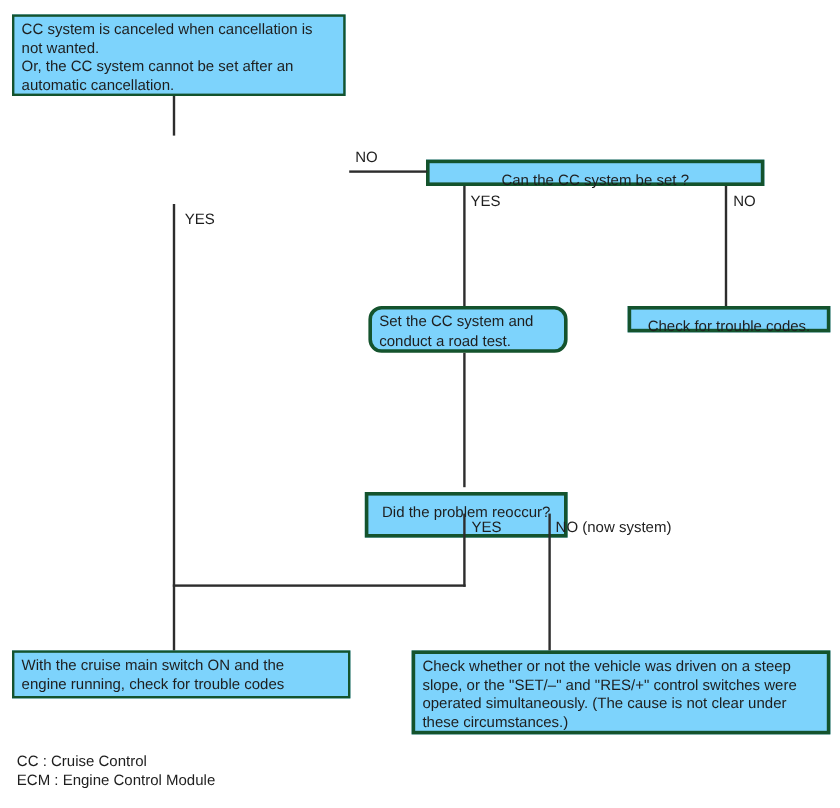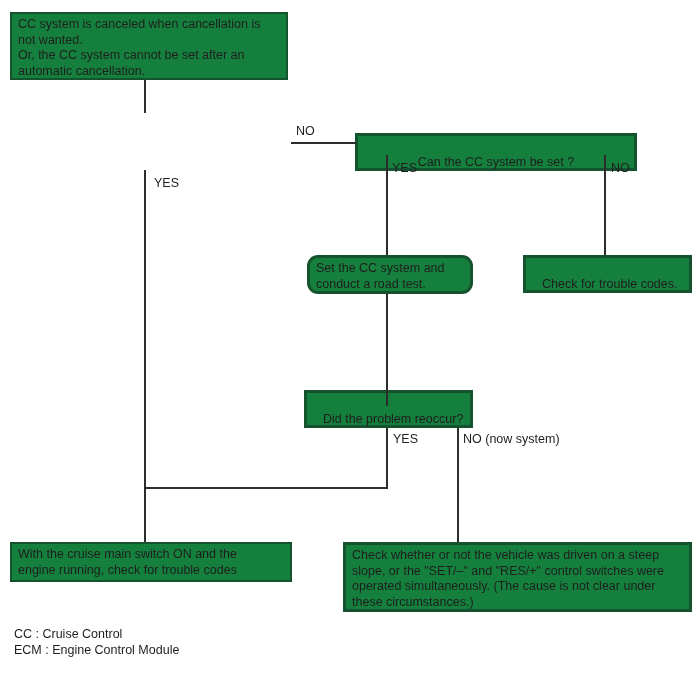--- a/index.html
+++ b/index.html
@@ -15,7 +15,7 @@
   .node {
     position: absolute;
     box-sizing: border-box;
-    background: #15803d;
+    background: #7dd3fc;
     border: 3px solid #14532d;
     font-size: 12.5px;
     line-height: 15.6px;

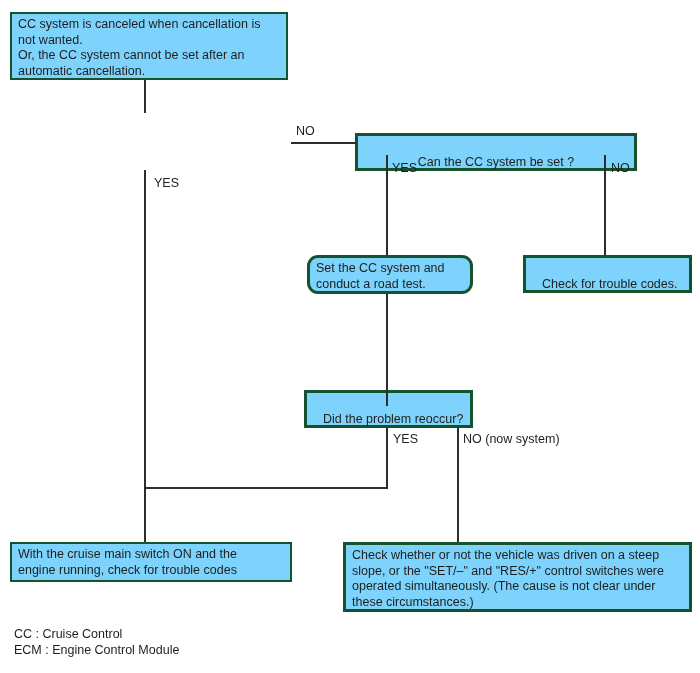--- a/index.html
+++ b/index.html
@@ -24,7 +24,7 @@
   }
   .node.thick { border-width: 2px; }
   .node.center {
-    padding: 16px;
+    padding: 4px;
     text-align: center;
     line-height: 20px;
   }

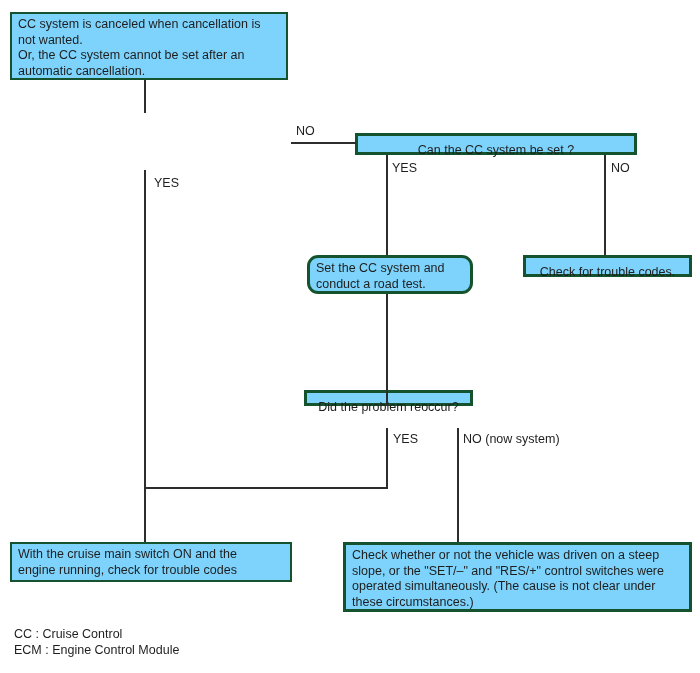--- a/index.html
+++ b/index.html
@@ -63,7 +63,7 @@
 
   <div class="node center" style="left:523px; top:255px; width:169px; height:22px;">Check for trouble codes.</div>
 
-  <div class="node center" style="left:304px; top:390px; width:169px; height:16px;">Did the problem reoccur?</div>
+  <div class="node center" style="left:304px; top:410px; width:169px; height:38px;">Did the problem reoccur?</div>
 
   <div class="node thick" style="left:10px; top:542px; width:282px; height:40px;">With the cruise main switch ON and the
 engine running, check for trouble codes</div>

